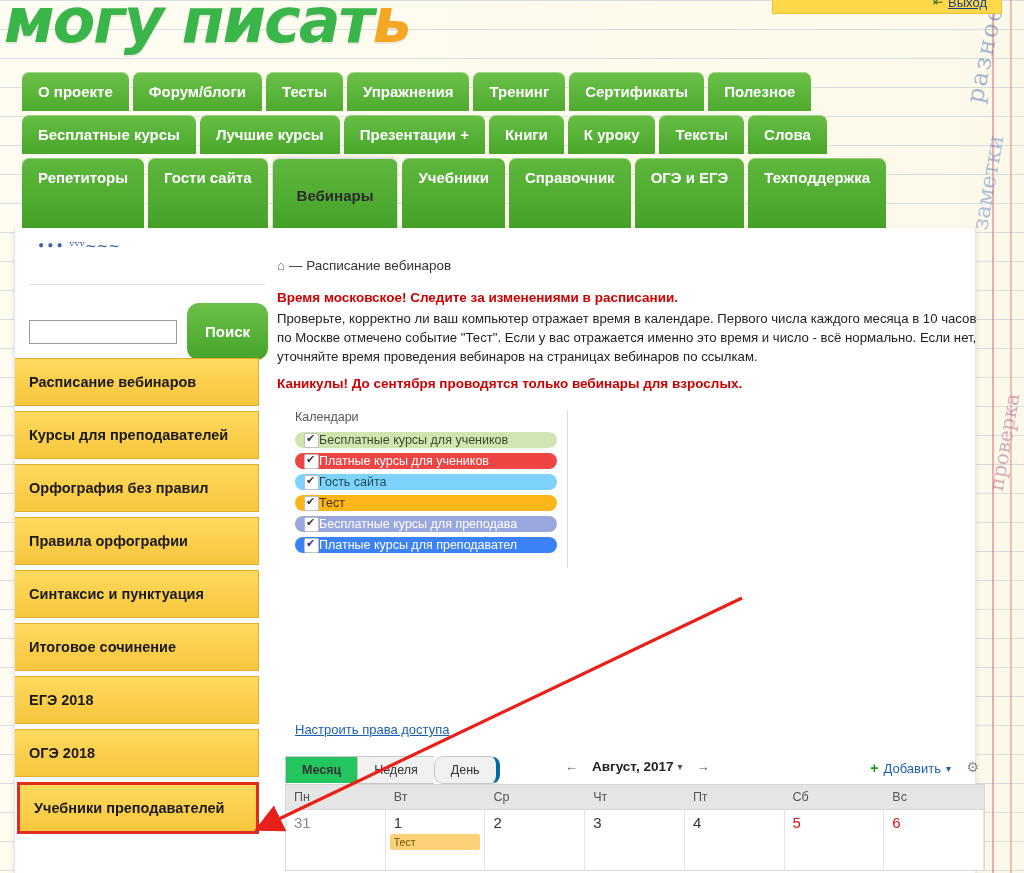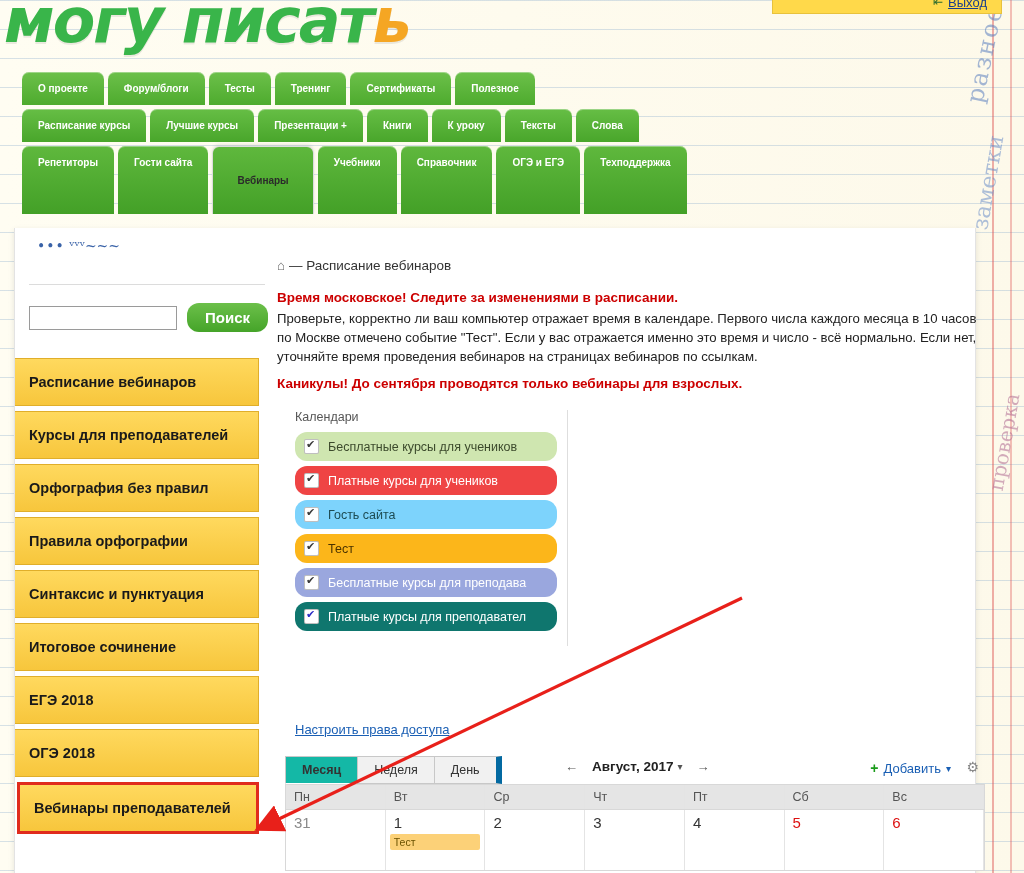--- a/index.html
+++ b/index.html
@@ -53,7 +53,7 @@
   .navbtn{
     background:linear-gradient(to bottom,#6cc04a 0%,#4eab2e 100%);
     border-radius:7px 7px 0 0;
-    color:#fff;font-weight:bold;font-size:10px;
+    color:#fff;font-weight:bold;font-size:15px;
     padding:11px 16px;white-space:nowrap;
     box-shadow:inset 0 1px 0 rgba(255,255,255,.35);
     cursor:pointer;

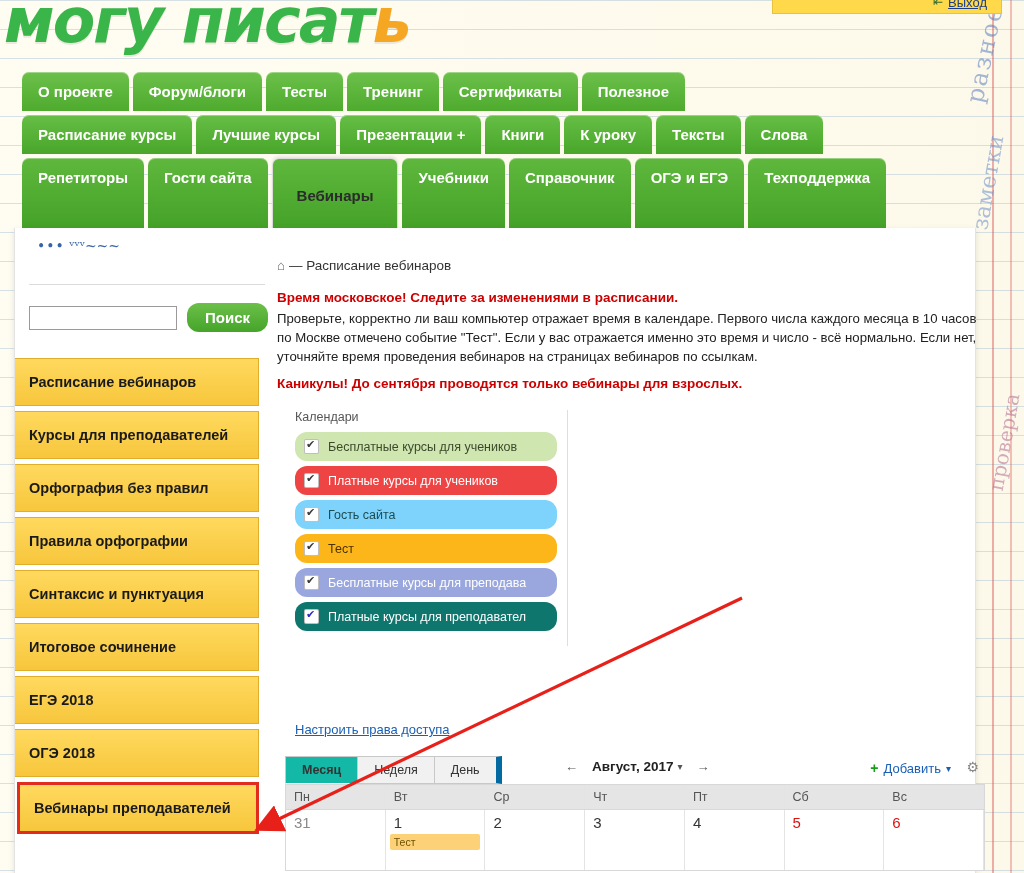--- a/index.html
+++ b/index.html
@@ -185,6 +185,7 @@
     <div class="navbtn">О проекте</div>
     <div class="navbtn">Форум/блоги</div>
     <div class="navbtn">Тесты</div>
+    <div class="navbtn">Упражнения</div>
     <div class="navbtn">Тренинг</div>
     <div class="navbtn">Сертификаты</div>
     <div class="navbtn">Полезное</div>

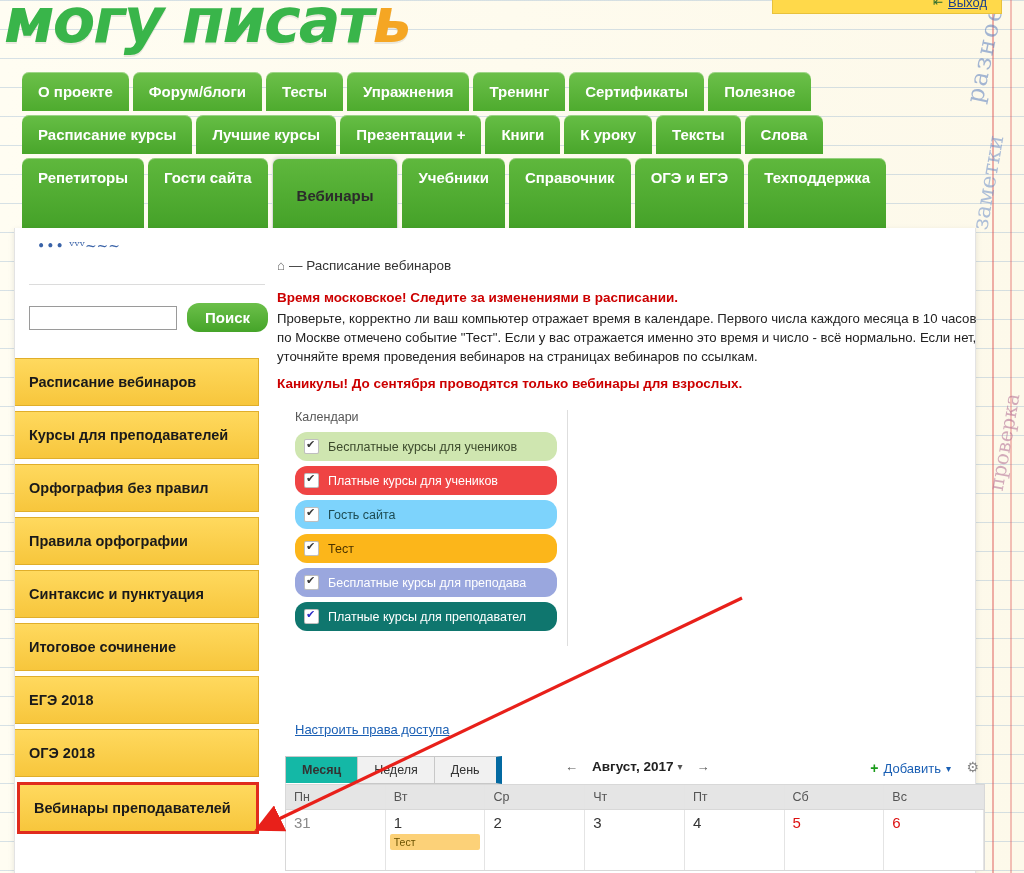--- a/index.html
+++ b/index.html
@@ -191,7 +191,7 @@
     <div class="navbtn">Полезное</div>
   </div>
   <div class="navrow r2">
-    <div class="navbtn">Расписание курсы</div>
+    <div class="navbtn">Бесплатные курсы</div>
     <div class="navbtn">Лучшие курсы</div>
     <div class="navbtn">Презентации +</div>
     <div class="navbtn">Книги</div>

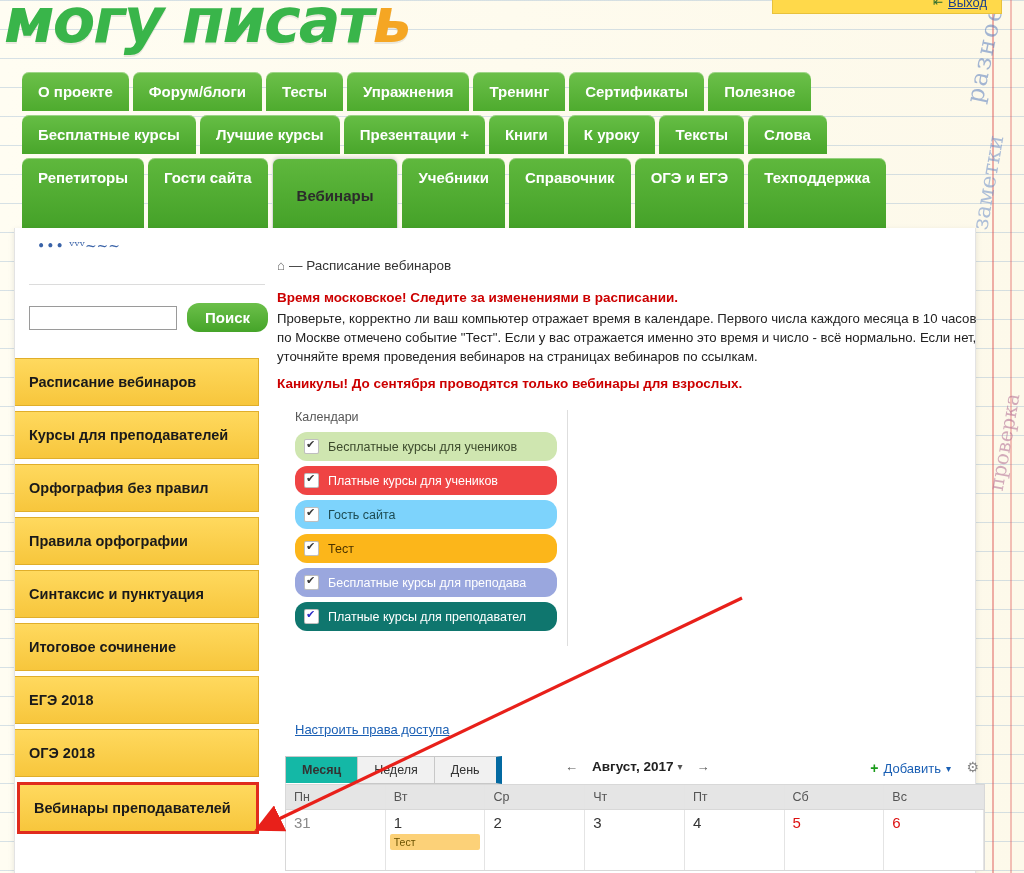--- a/index.html
+++ b/index.html
@@ -89,7 +89,7 @@
   .searchbtn{
     background:linear-gradient(to bottom,#6cc04a 0%,#45a429 100%);
     color:#fff;font-weight:bold;font-size:15px;border:none;border-radius:12px;
-    padding:6px 18px;cursor:pointer;
+    padding:20px 18px;cursor:pointer;
   }
 
   

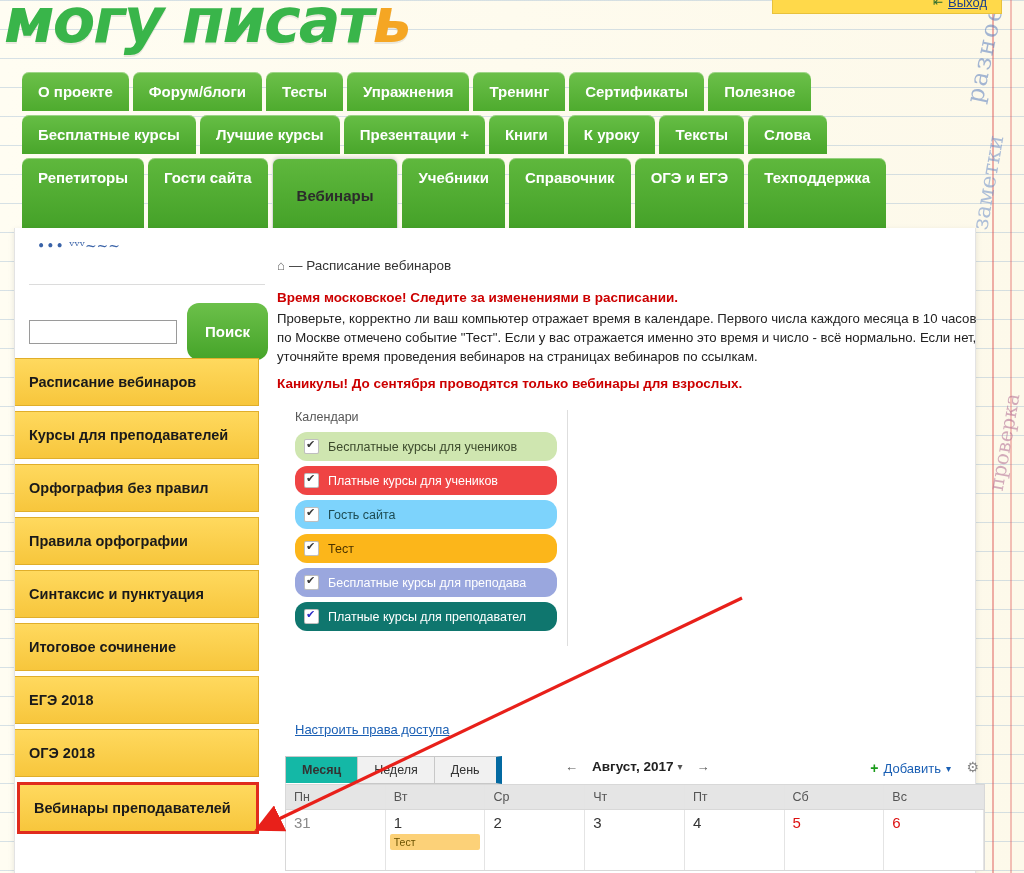--- a/index.html
+++ b/index.html
@@ -118,8 +118,8 @@
   .calpanel{position:absolute;left:270px;top:182px;width:282px;border-right:1px solid #dedede;padding-bottom:10px;}
   .calpanel h4{margin:0 0 8px 10px;font-size:12.5px;color:#555;font-weight:normal;}
   .calrow{
-    display:flex;align-items:center;gap:9px;
-    height:29px;margin:0 10px 5px 10px;padding-left:9px;border-radius:12px;font-size:12.5px;
+    display:flex;align-items:center;
+    height:16px;margin:0 10px 5px 10px;padding-left:9px;border-radius:12px;font-size:12.5px;
   }
   .cb{width:13px;height:13px;border-radius:2px;display:inline-block;position:relative;border:1px solid rgba(0,0,0,.25);background:#fff;}
   .cb:after{content:"✔";position:absolute;left:1px;top:-2px;font-size:11px;color:#3a3a3a;}

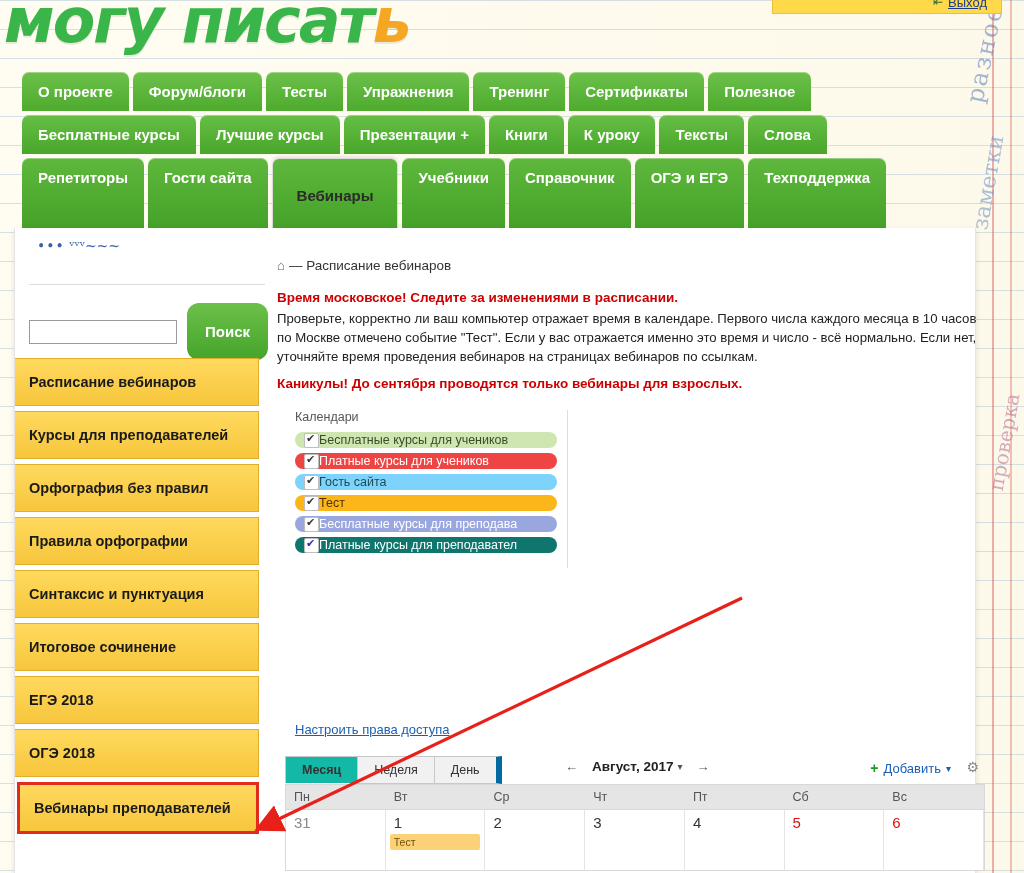--- a/index.html
+++ b/index.html
@@ -130,7 +130,7 @@
   .calrow.c4{background:#fcb61a;color:#4a3300;}
   .calrow.c5{background:#9aa7de;color:#fff;}
   .calrow.c5 .cb{background:#fff;}
-  .calrow.c6{background:#0f766e;color:#fff;}
+  .calrow.c6{background:#3b82f6;color:#fff;}
   .calrow.c6 .cb{background:#fff;}
   .calrow.c6 .cb:after{color:#2b2bc4;}
 

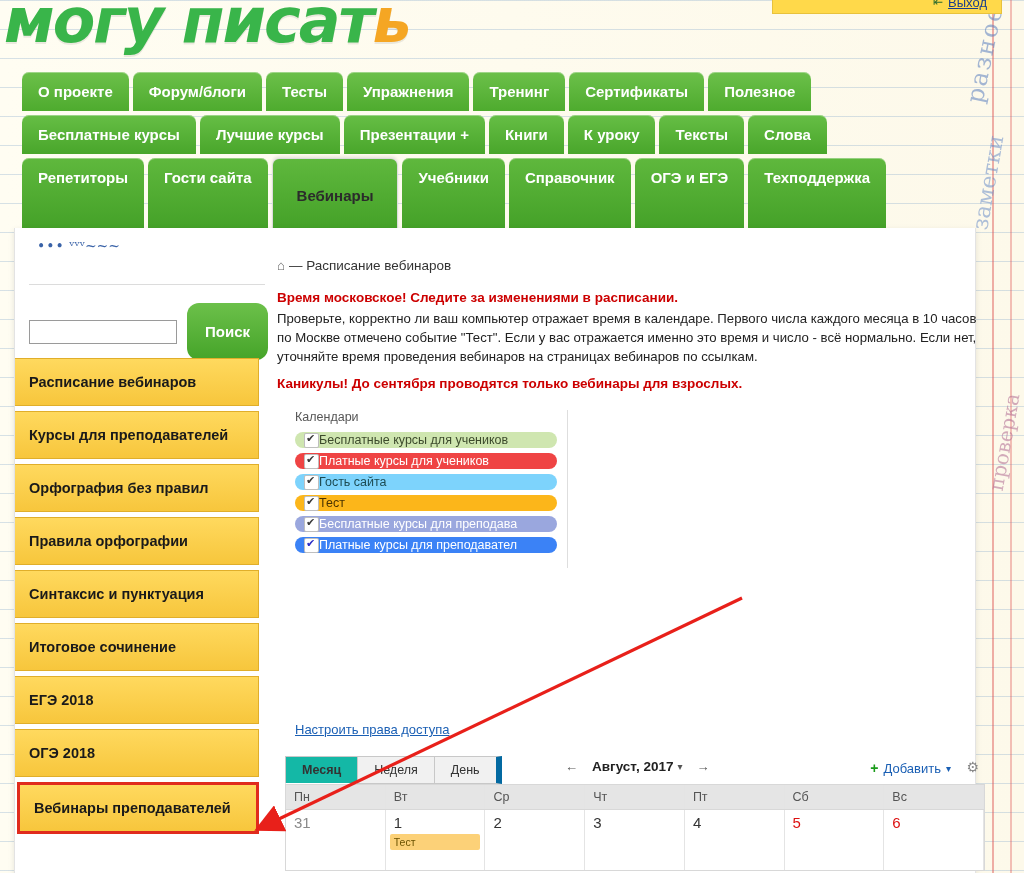--- a/index.html
+++ b/index.html
@@ -143,7 +143,7 @@
     border:1px solid #c8c8c8;background:#f1f1f1;color:#333;font-size:12.5px;
     padding:6px 16px;cursor:pointer;border-right:none;
   }
-  .vtab.sel{background:#14b8a6;font-weight:bold;border-bottom:1px solid #fff;}
+  .vtab.sel{background:#22c55e;font-weight:bold;border-bottom:1px solid #fff;}
   .vtab.last{border-right:6px solid #0369a1;}
   .navarrows{position:absolute;left:280px;top:3px;display:flex;align-items:center;gap:14px;font-size:13px;color:#555;}
   .monthlabel{font-weight:bold;color:#222;font-size:13.5px;}

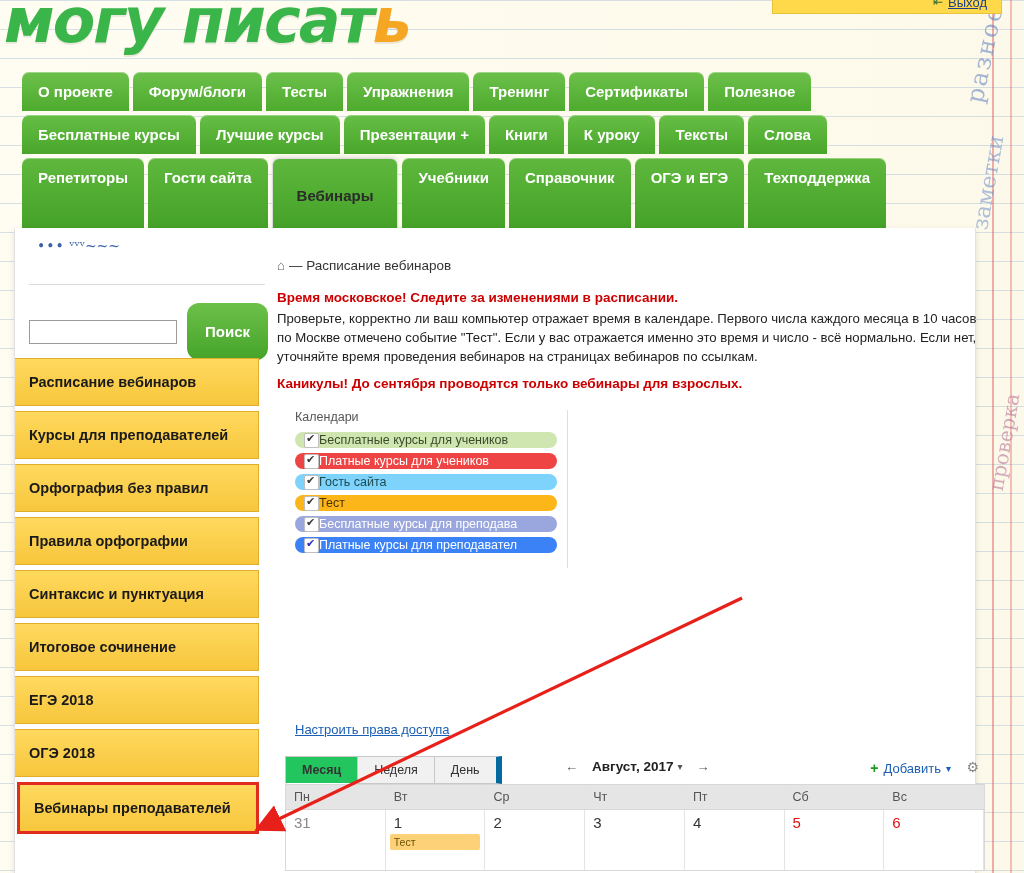--- a/index.html
+++ b/index.html
@@ -144,7 +144,7 @@
     padding:6px 16px;cursor:pointer;border-right:none;
   }
   .vtab.sel{background:#22c55e;font-weight:bold;border-bottom:1px solid #fff;}
-  .vtab.last{border-right:6px solid #0369a1;}
+  .vtab.last{border-right:4px solid #0369a1;border-radius:9px;}
   .navarrows{position:absolute;left:280px;top:3px;display:flex;align-items:center;gap:14px;font-size:13px;color:#555;}
   .monthlabel{font-weight:bold;color:#222;font-size:13.5px;}
   .addwrap{position:absolute;right:34px;top:4px;display:flex;align-items:center;gap:5px;font-size:13px;color:#1a5fb4;}

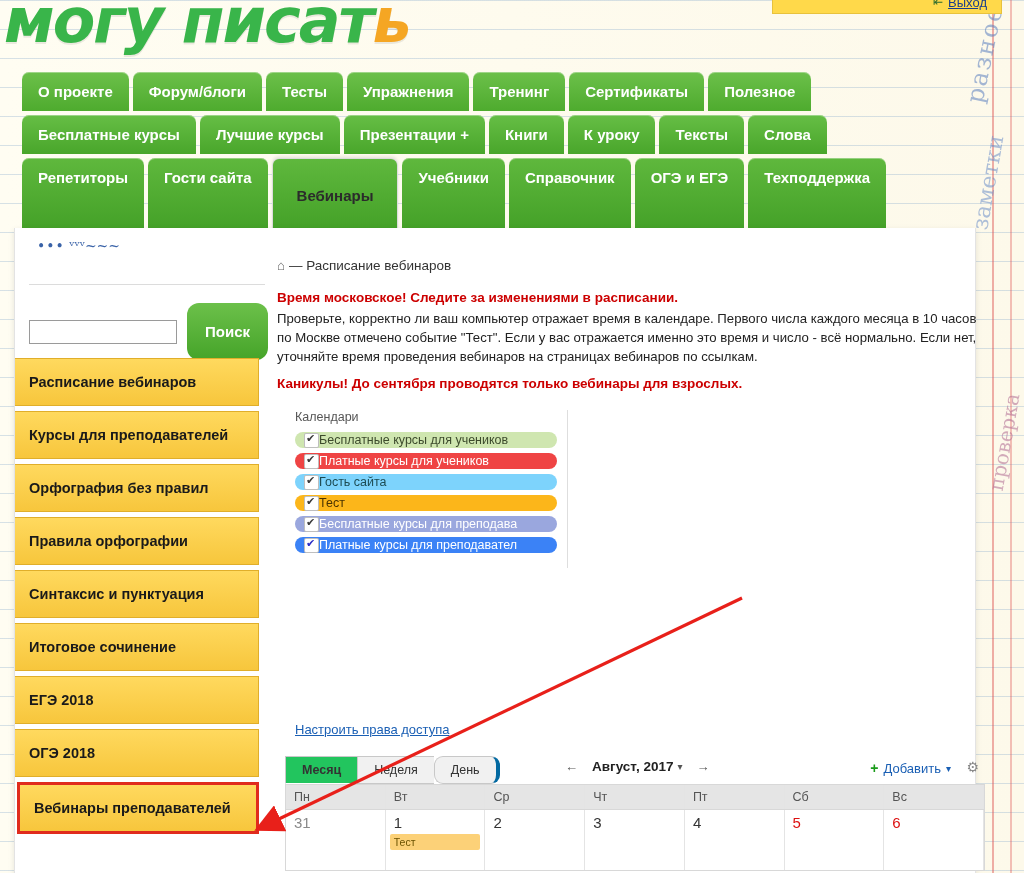--- a/index.html
+++ b/index.html
@@ -240,7 +240,7 @@
     <div class="lm-item">Итоговое сочинение</div>
     <div class="lm-item">ЕГЭ 2018</div>
     <div class="lm-item">ОГЭ 2018</div>
-    <div class="lm-item highlight">Вебинары преподавателей</div>
+    <div class="lm-item highlight">Учебники преподавателей</div>
   </div>
 
   <div class="calpanel">

